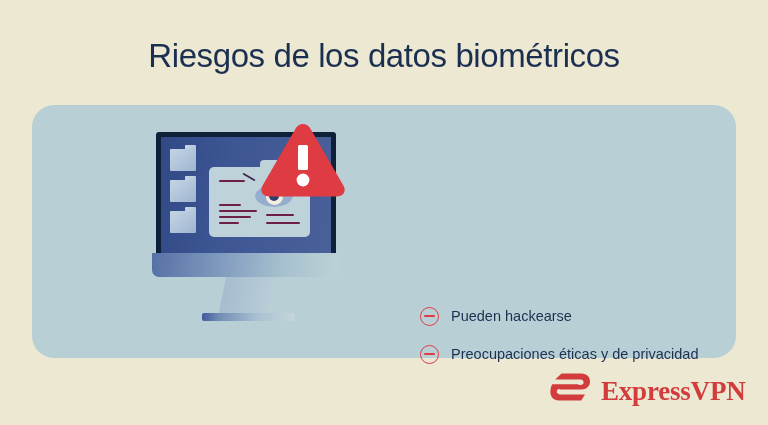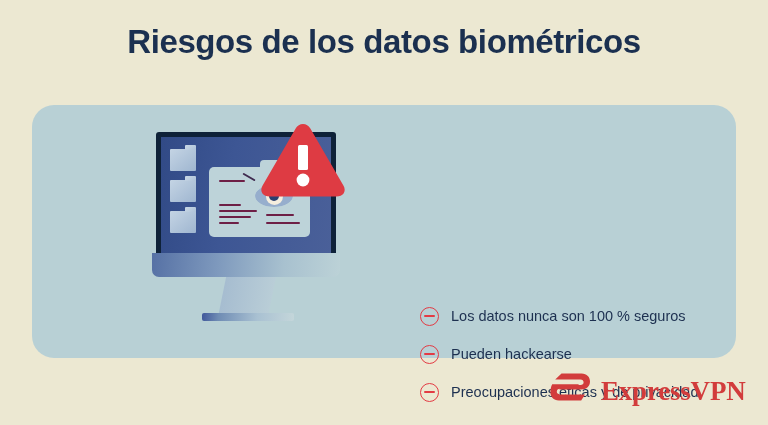--- a/index.html
+++ b/index.html
@@ -26,11 +26,11 @@
   .title {
     position: absolute;
     left: 0;
-    top: 22px;
+    top: 36px;
     width: 768px;
     text-align: center;
     font-size: 33px;
-    font-weight: bold;
+    font-weight: normal;
     letter-spacing: -0.4px;
     color: #1b3050;
     line-height: 40px;

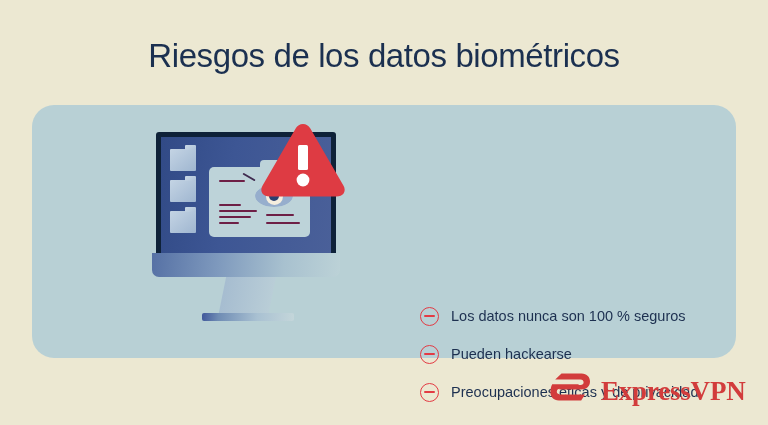--- a/index.html
+++ b/index.html
@@ -334,10 +334,6 @@
     <div class="bullets">
       <div class="bullet-row">
         <span class="bullet-icon"></span>
-        <span class="bullet-text">Los datos nunca son 100 % seguros</span>
-      </div>
-      <div class="bullet-row">
-        <span class="bullet-icon"></span>
         <span class="bullet-text">Pueden hackearse</span>
       </div>
       <div class="bullet-row">

